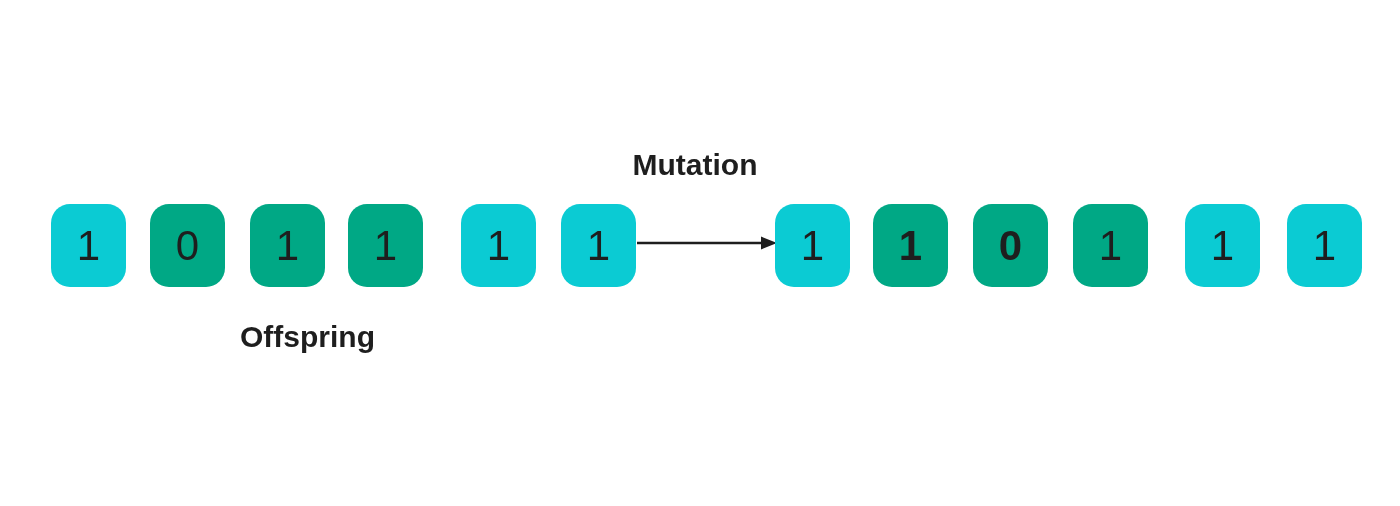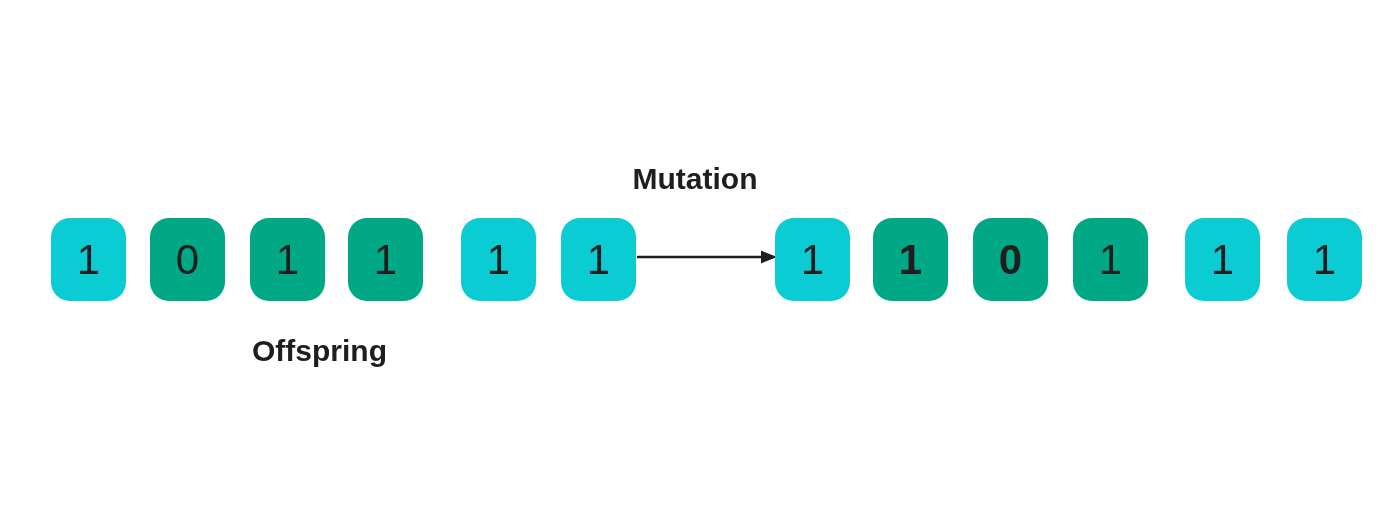--- a/index.html
+++ b/index.html
@@ -14,7 +14,6 @@
     background: #ffffff;
     overflow: hidden;
     font-family: "Liberation Sans", "DejaVu Sans", sans-serif;
-    margin-top: 14px;
   }
   .cell {
     position: absolute;

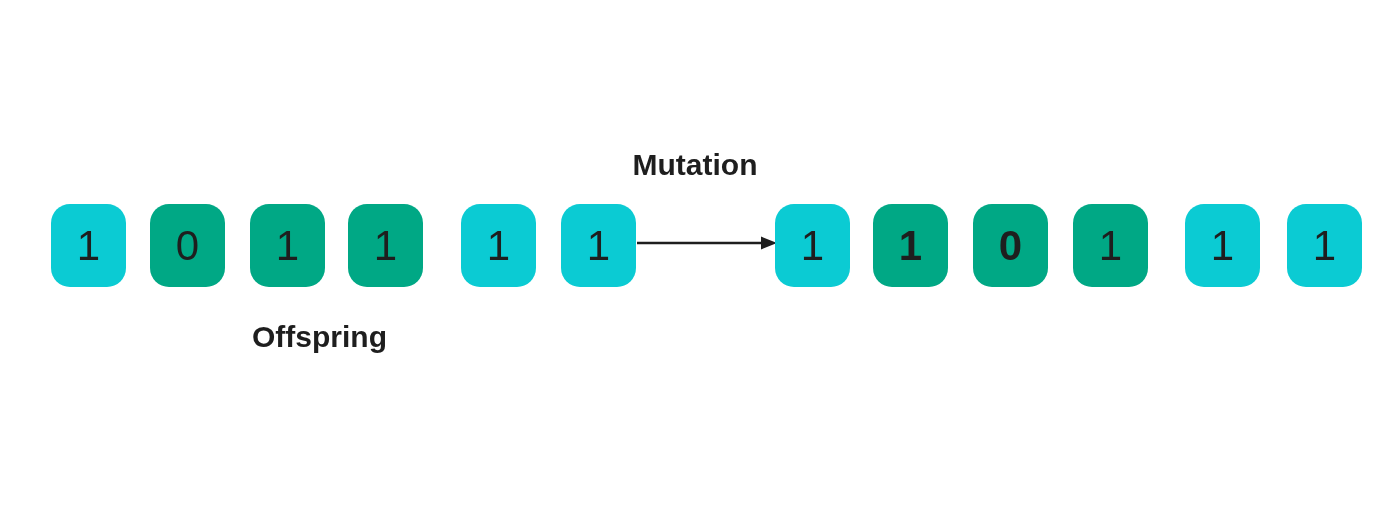--- a/index.html
+++ b/index.html
@@ -49,7 +49,7 @@
     text-align: center;
   }
   .label--offspring {
-    left: 252px;
+    left: 240px;
     top: 322px;
   }
   .arrow-svg {

